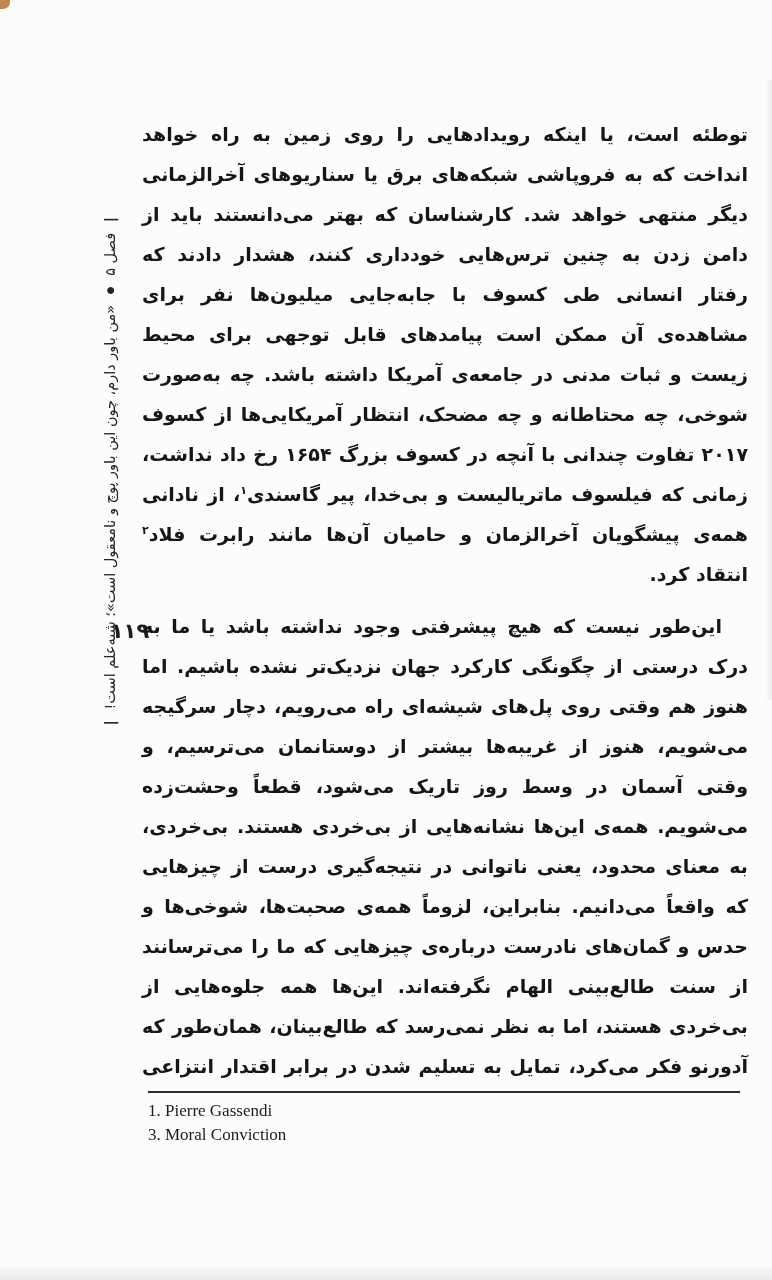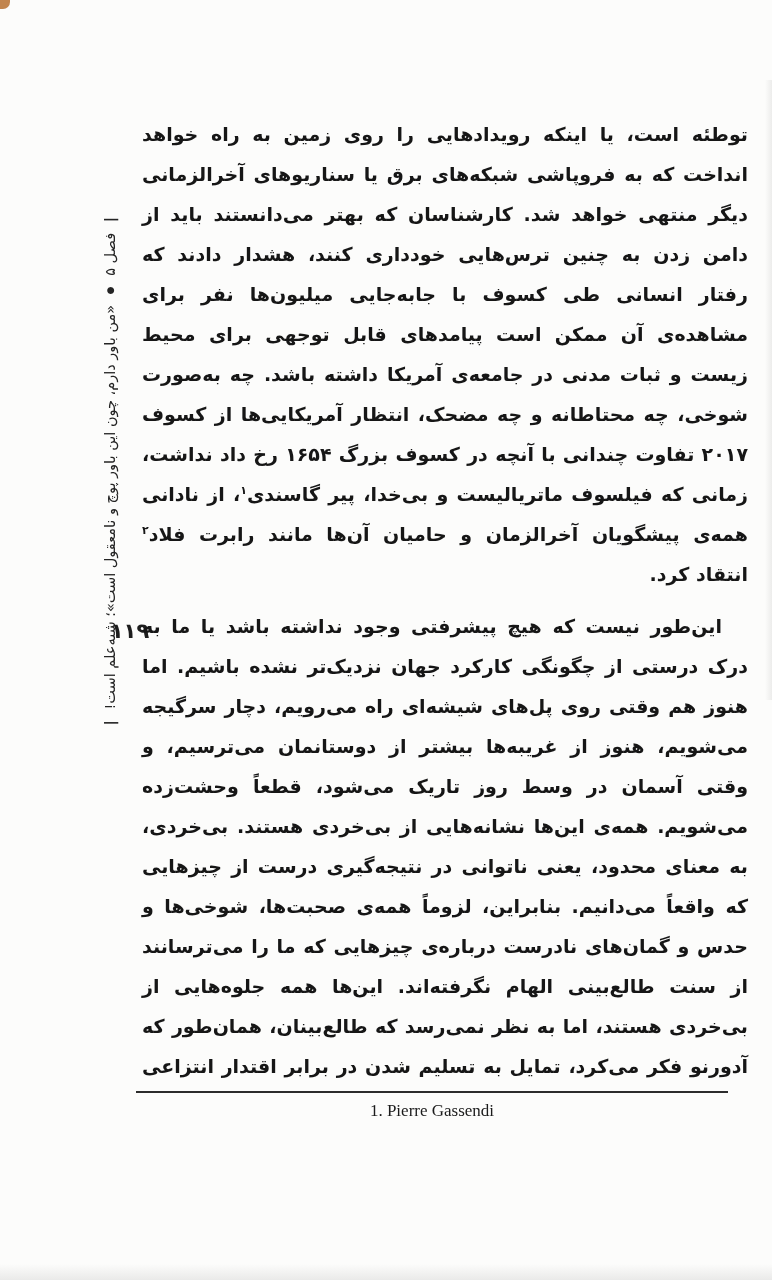--- a/index.html
+++ b/index.html
@@ -52,9 +52,9 @@
 
   
   .footnotes {
-    position: absolute; top: 1091px; left: 136px; width: 592px;
+    position: absolute; top: 1091px; left: 148px; width: 592px;
     border-top: 2px solid #2c2c2c; padding-top: 6px;
-    direction: ltr; text-align: center;
+    direction: ltr; text-align: left;
     font-family: "Liberation Serif", serif;
     font-size: 17px; line-height: 23.5px; color: #1b1b1b;
   }

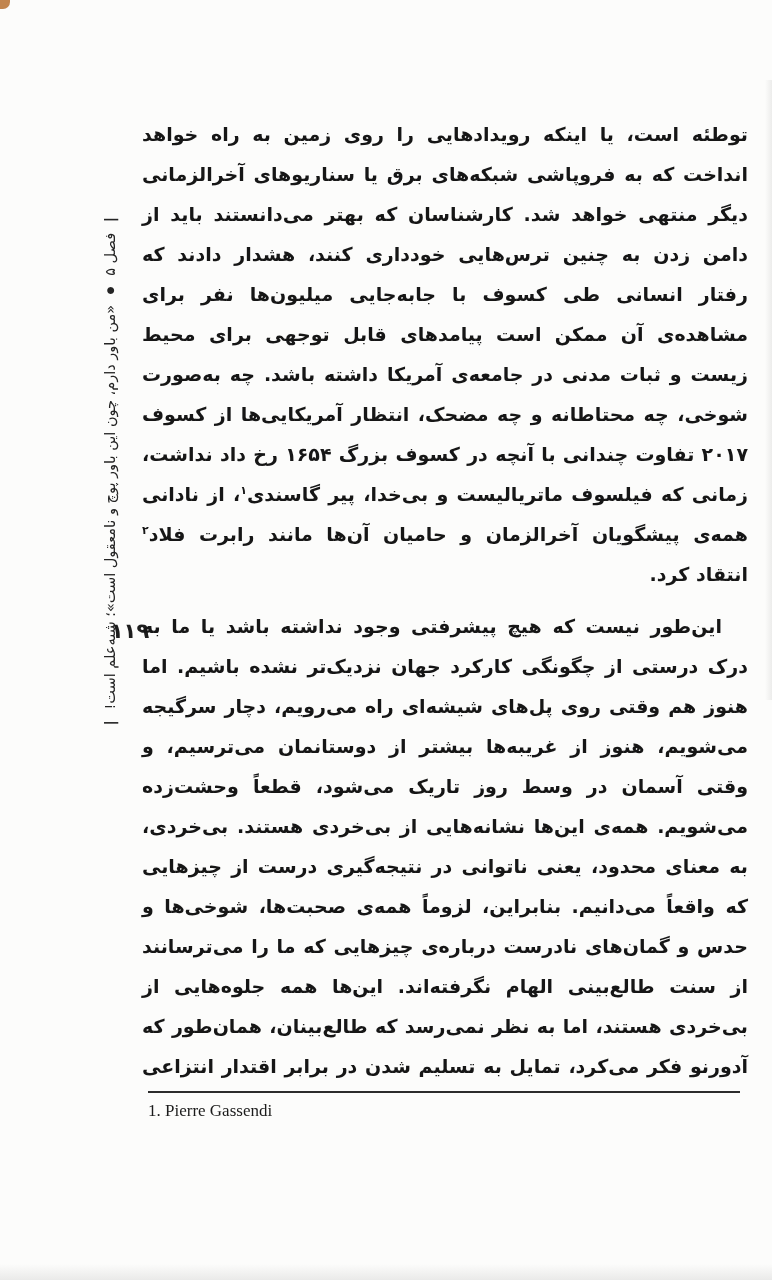--- a/index.html
+++ b/index.html
@@ -84,6 +84,7 @@
 
   <div class="footnotes">
     <div class="fn">1. Pierre Gassendi</div>
+    <div class="fn">3. Moral Conviction</div>
   </div>
 
   <div class="bottom-shadow"></div>

